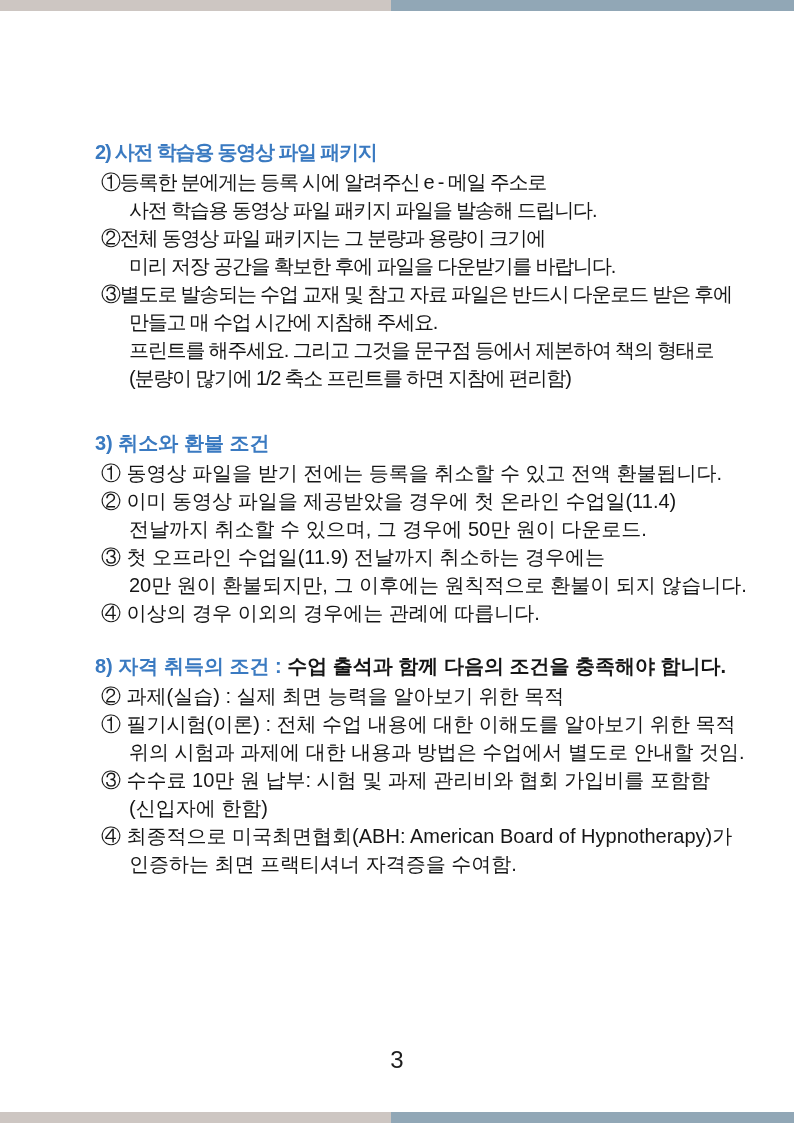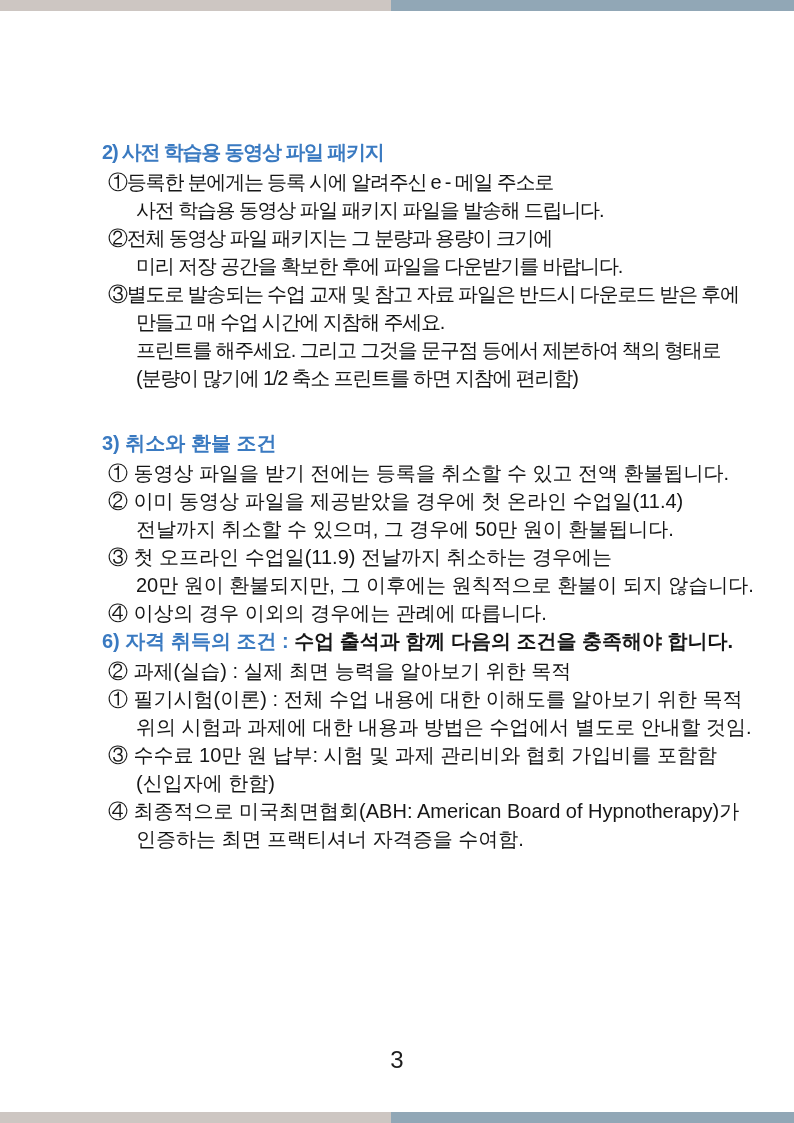--- a/index.html
+++ b/index.html
@@ -31,7 +31,7 @@
 
   .content {
     position: absolute;
-    left: 102px;
+    left: 95px;
     top: 138px;
     width: 665px;
   }

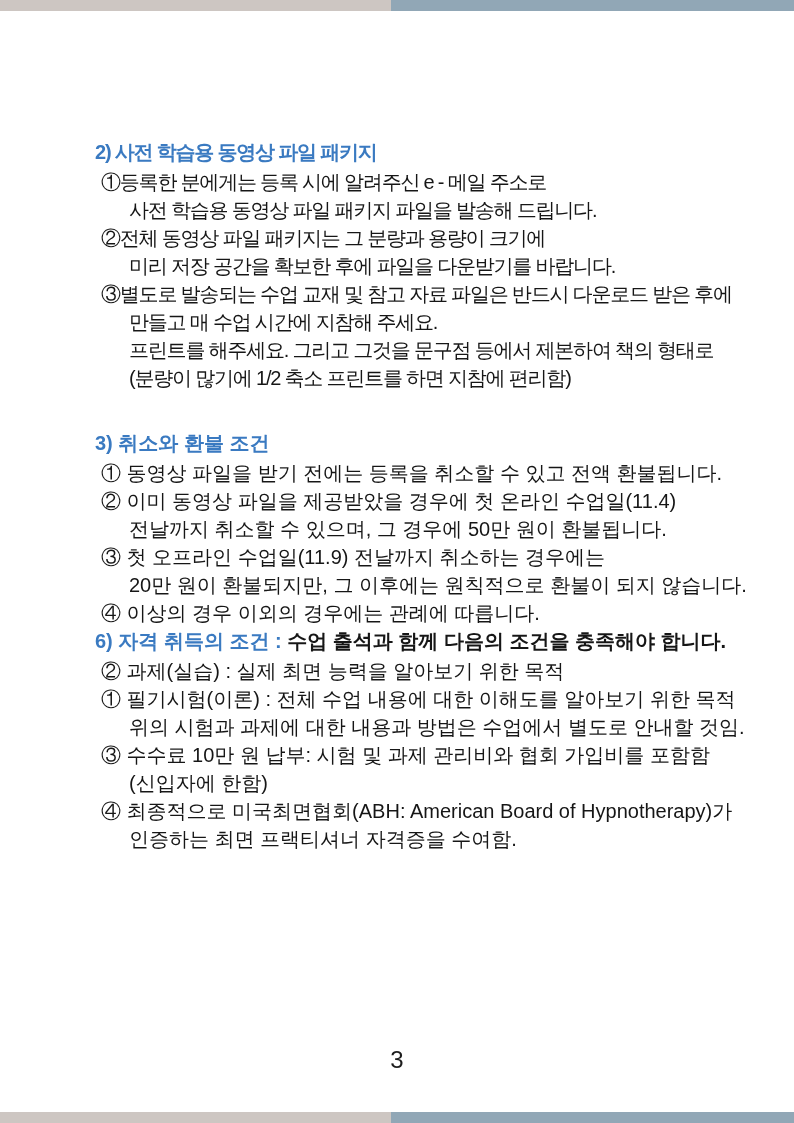--- a/index.html
+++ b/index.html
@@ -56,7 +56,7 @@
   
   .sec2 h2, .sec2 p { letter-spacing: -1.2px; }
   .sec2 { margin-bottom: 37px; }
-  .sec3 { }
+  .sec3 { margin-bottom: 25px; }
 
   .sec4 h2 .h-rest {
     color: var(--body-text);

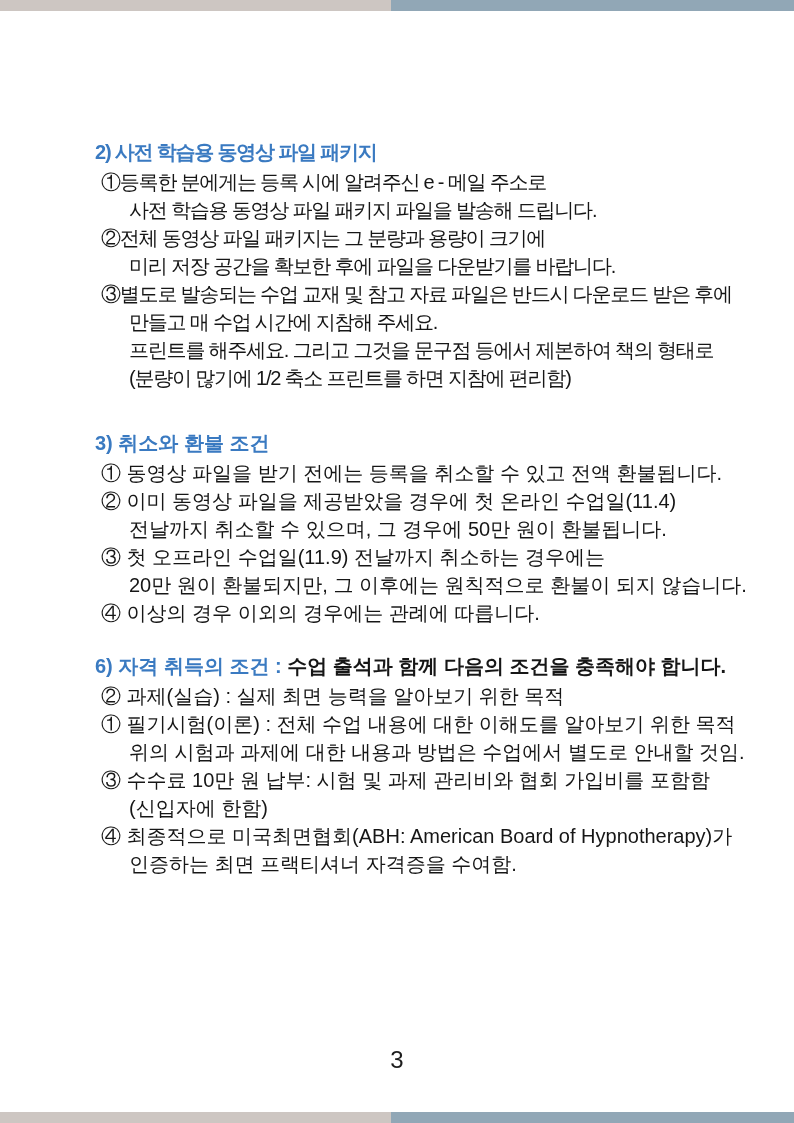--- a/index.html
+++ b/index.html
@@ -101,7 +101,7 @@
     <h2>3) 취소와 환불 조건</h2>
     <p class="ind1">① 동영상 파일을 받기 전에는 등록을 취소할 수 있고 전액 환불됩니다.</p>
     <p class="ind1">② 이미 동영상 파일을 제공받았을 경우에 첫 온라인 수업일(11.4)</p>
-    <p class="ind2">전날까지 취소할 수 있으며, 그 경우에 50만 원이 환불됩니다.</p>
+    <p class="ind2">전날까지 취소할 수 있으며, 그 경우에 50만 원이 다운로드.</p>
     <p class="ind1">③ 첫 오프라인 수업일(11.9) 전날까지 취소하는 경우에는</p>
     <p class="ind2">20만 원이 환불되지만, 그 이후에는 원칙적으로 환불이 되지 않습니다.</p>
     <p class="ind1">④ 이상의 경우 이외의 경우에는 관례에 따릅니다.</p>

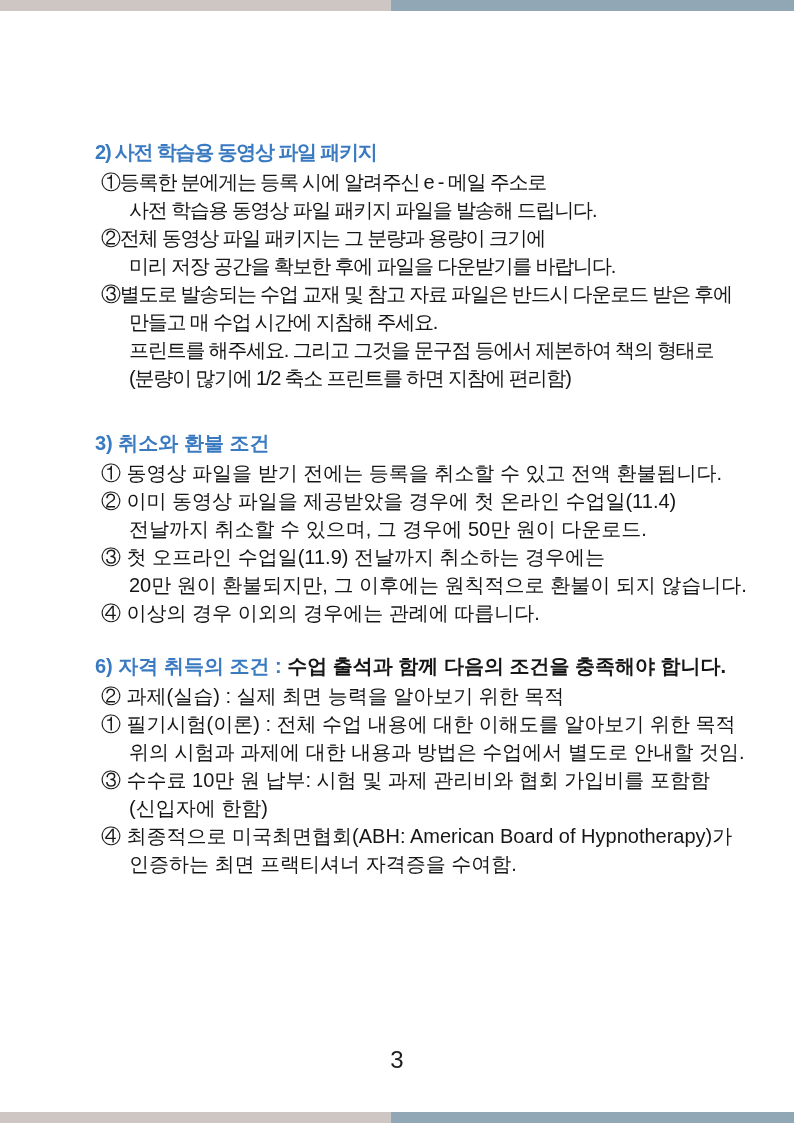--- a/index.html
+++ b/index.html
@@ -108,7 +108,7 @@
   </div>
 
   <div class="sec sec4">
-    <h2><span>6) 자격 취득의 조건 : </span><span class="h-rest">수업 출석과 함께 다음의 조건을 충족해야 합니다.</span></h2>
+    <h2><span>8) 자격 취득의 조건 : </span><span class="h-rest">수업 출석과 함께 다음의 조건을 충족해야 합니다.</span></h2>
     <p class="ind1">② 과제(실습) : 실제 최면 능력을 알아보기 위한 목적</p>
     <p class="ind1">① 필기시험(이론) : 전체 수업 내용에 대한 이해도를 알아보기 위한 목적</p>
     <p class="ind2">위의 시험과 과제에 대한 내용과 방법은 수업에서 별도로 안내할 것임.</p>

